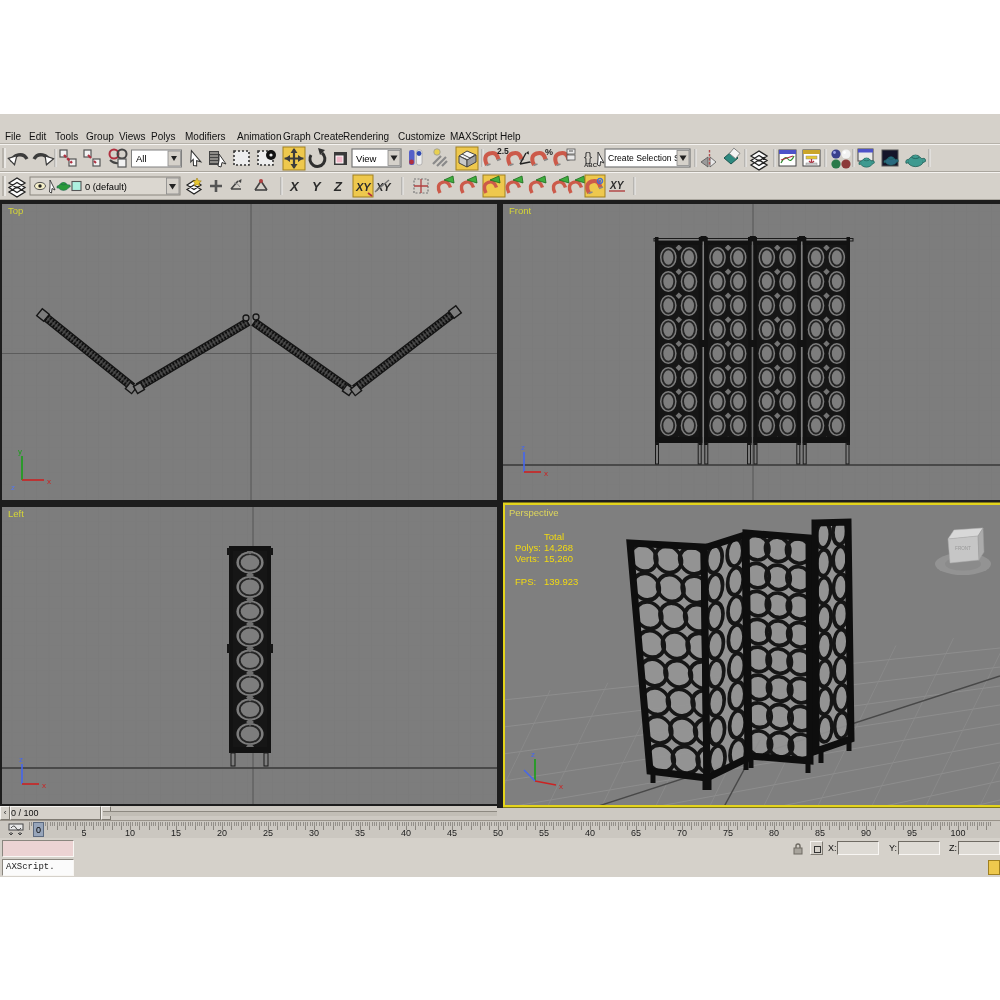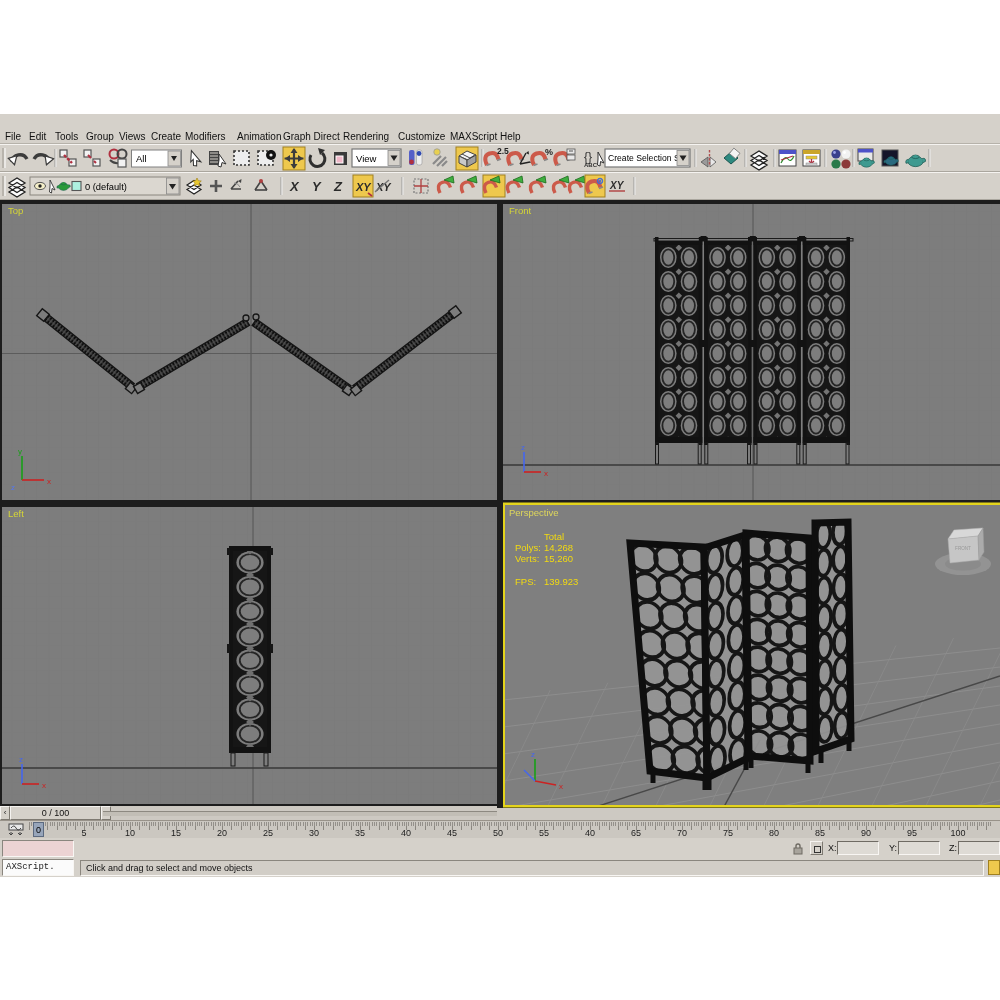--- a/index.html
+++ b/index.html
@@ -46,7 +46,7 @@
       <span style="left:55px">Tools</span>
       <span style="left:86px">Group</span>
       <span style="left:119px">Views</span>
-      <span style="left:151px">Create</span>
+      <span style="left:151px">Polys</span>
       <span style="left:185px">Modifiers</span>
       <span style="left:237px">Animation</span>
       <span style="left:283px">Graph Direct</span>

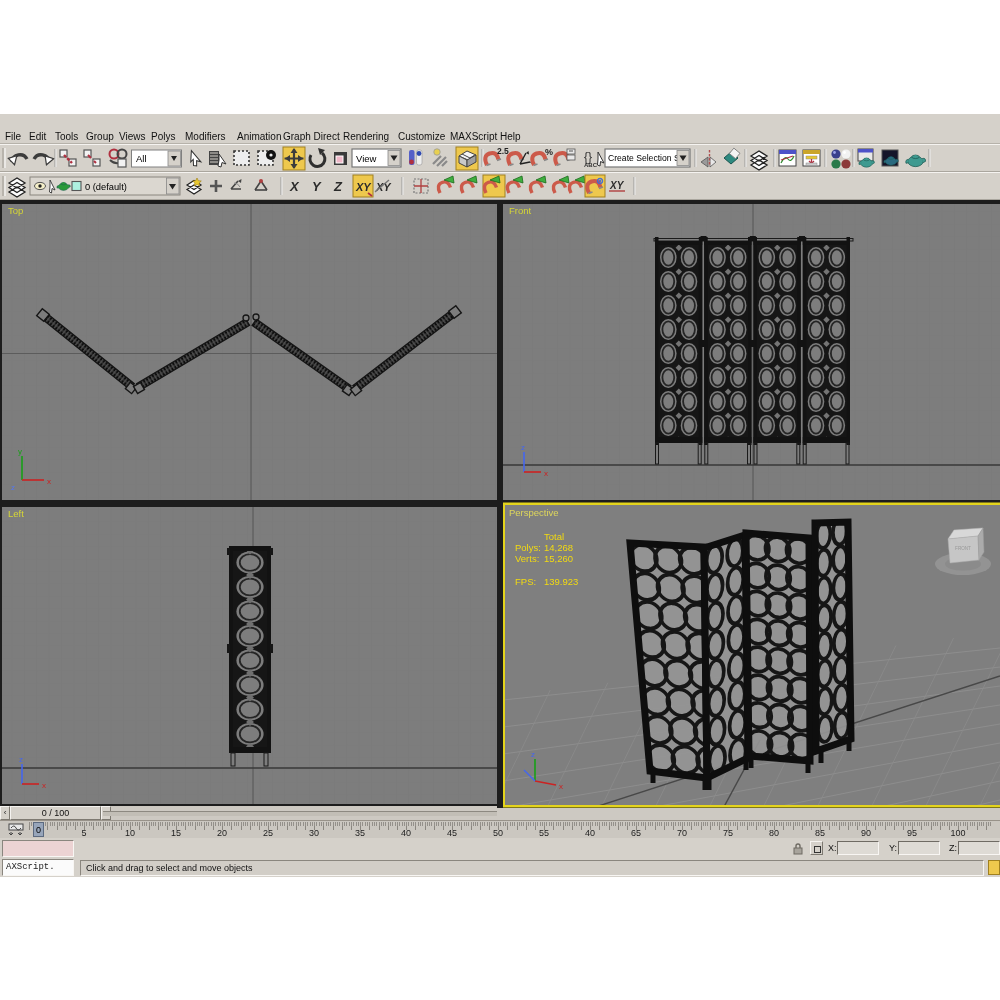--- a/index.html
+++ b/index.html
@@ -49,7 +49,7 @@
       <span style="left:151px">Polys</span>
       <span style="left:185px">Modifiers</span>
       <span style="left:237px">Animation</span>
-      <span style="left:283px">Graph Direct</span>
+      <span style="left:283px">Graph Create</span>
       <span style="left:343px">Rendering</span>
       <span style="left:398px">Customize</span>
       <span style="left:450px">MAXScript</span>

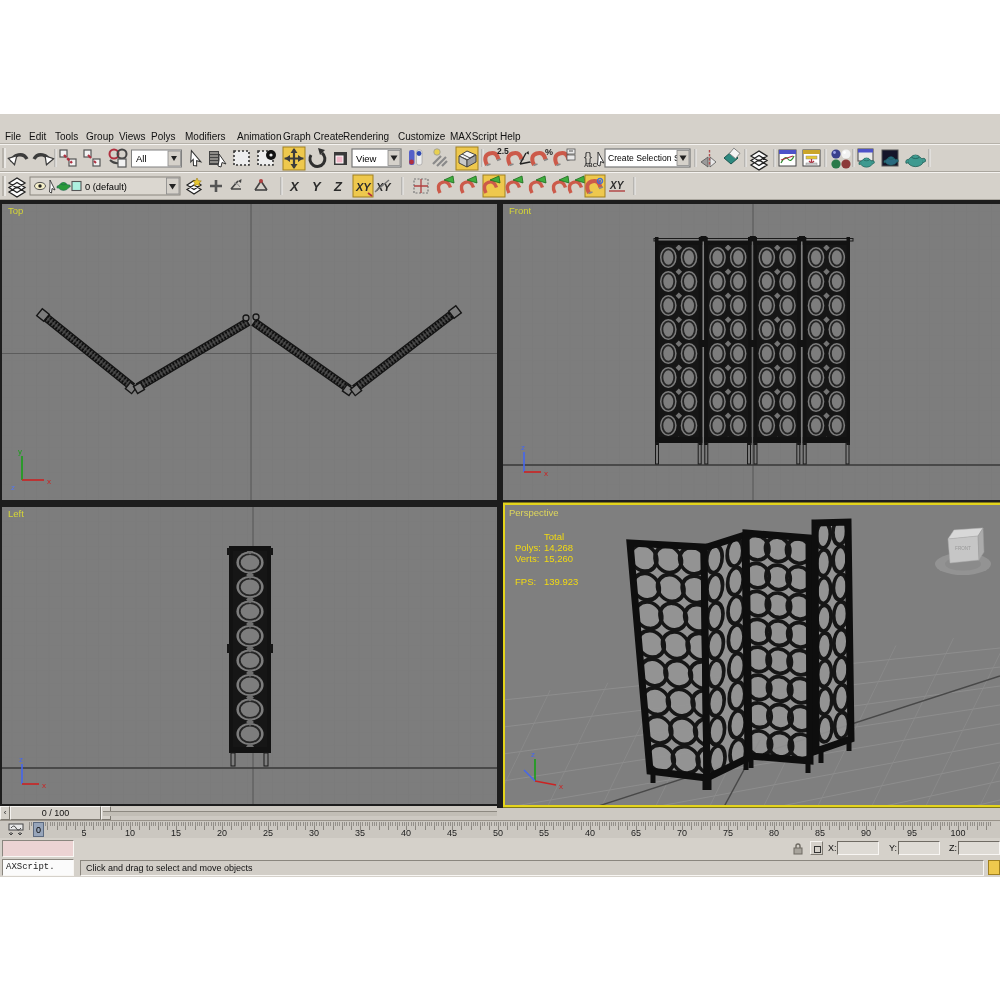--- a/index.html
+++ b/index.html
@@ -16,7 +16,7 @@
 .vps{position:absolute;left:0;top:86px;width:1000px;height:608px}
 .srow{position:absolute;left:0;top:692px;width:497px;height:14px;background:#cdc9c2}
 .srow .btn{position:absolute;top:0;width:10px;height:14px;background:#d5d1ca;border:1px solid;border-color:#f5f3f0 #7e7a72 #7e7a72 #f5f3f0;font-size:8px;line-height:11px;text-align:center;color:#222}
-.shandle{position:absolute;left:10px;top:0;width:91px;height:14px;background:#d5d1ca;border:1px solid;border-color:#f5f3f0 #7e7a72 #7e7a72 #f5f3f0;font-size:9px;text-align:center;line-height:12px;color:#111}
+.shandle{position:absolute;left:10px;top:0;width:91px;height:14px;background:#d5d1ca;border:1px solid;border-color:#f5f3f0 #7e7a72 #7e7a72 #f5f3f0;font-size:9px;text-align:left;line-height:12px;color:#111}
 .strack{position:absolute;left:103px;top:5px;width:394px;height:5px;background:#c2beb6;border-top:1px solid #8d8981}
 .srow2{position:absolute;left:497px;top:694px;width:503px;height:12px;background:#cdc9c2}
 .ruler{position:absolute;left:0;top:706px;width:1000px;height:18px;background:#cbc7c0;border-top:1px solid #989289}

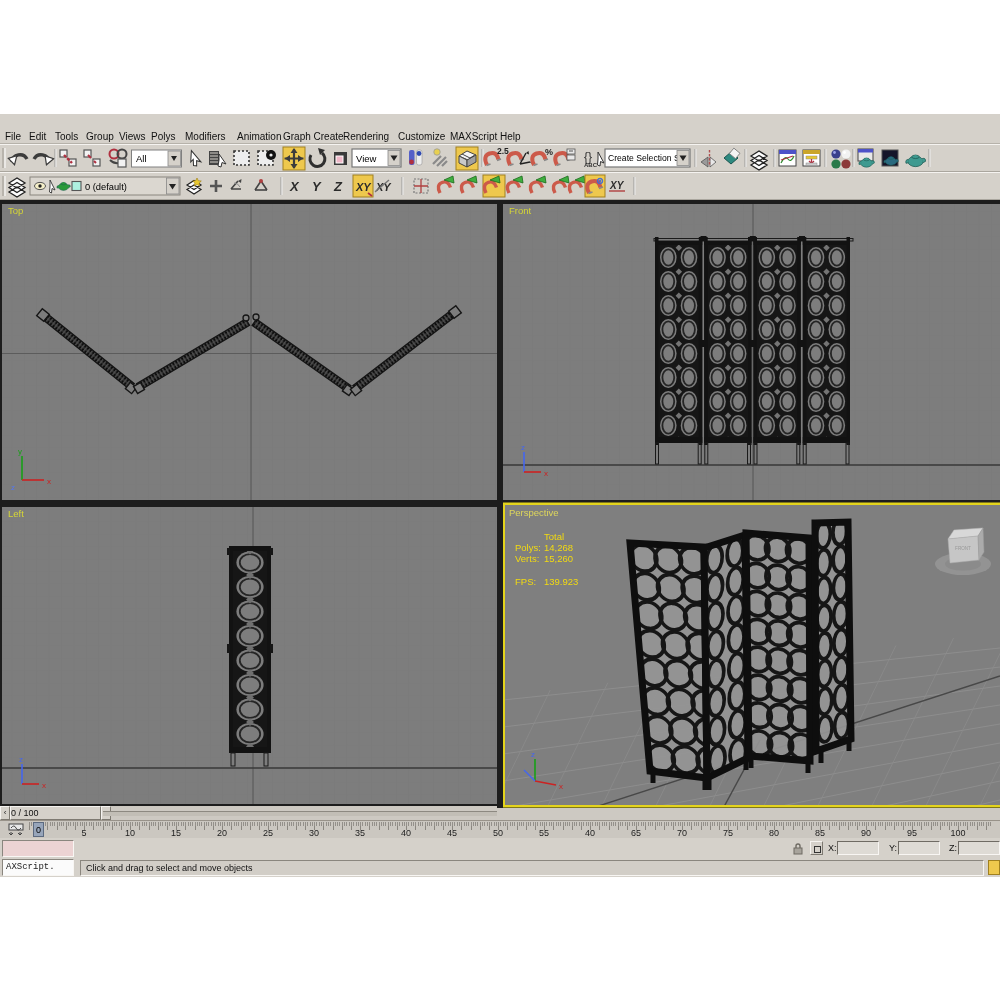--- a/index.html
+++ b/index.html
@@ -829,7 +829,6 @@
   </div>
   <div class="prompt">
     <div class="axs">AXScript.</div>
-    <div class="field" style="left:80px;top:1px;width:904px;height:16px">Click and drag to select and move objects</div>
     <div class="kbdo"></div>
   </div>
 </div>

